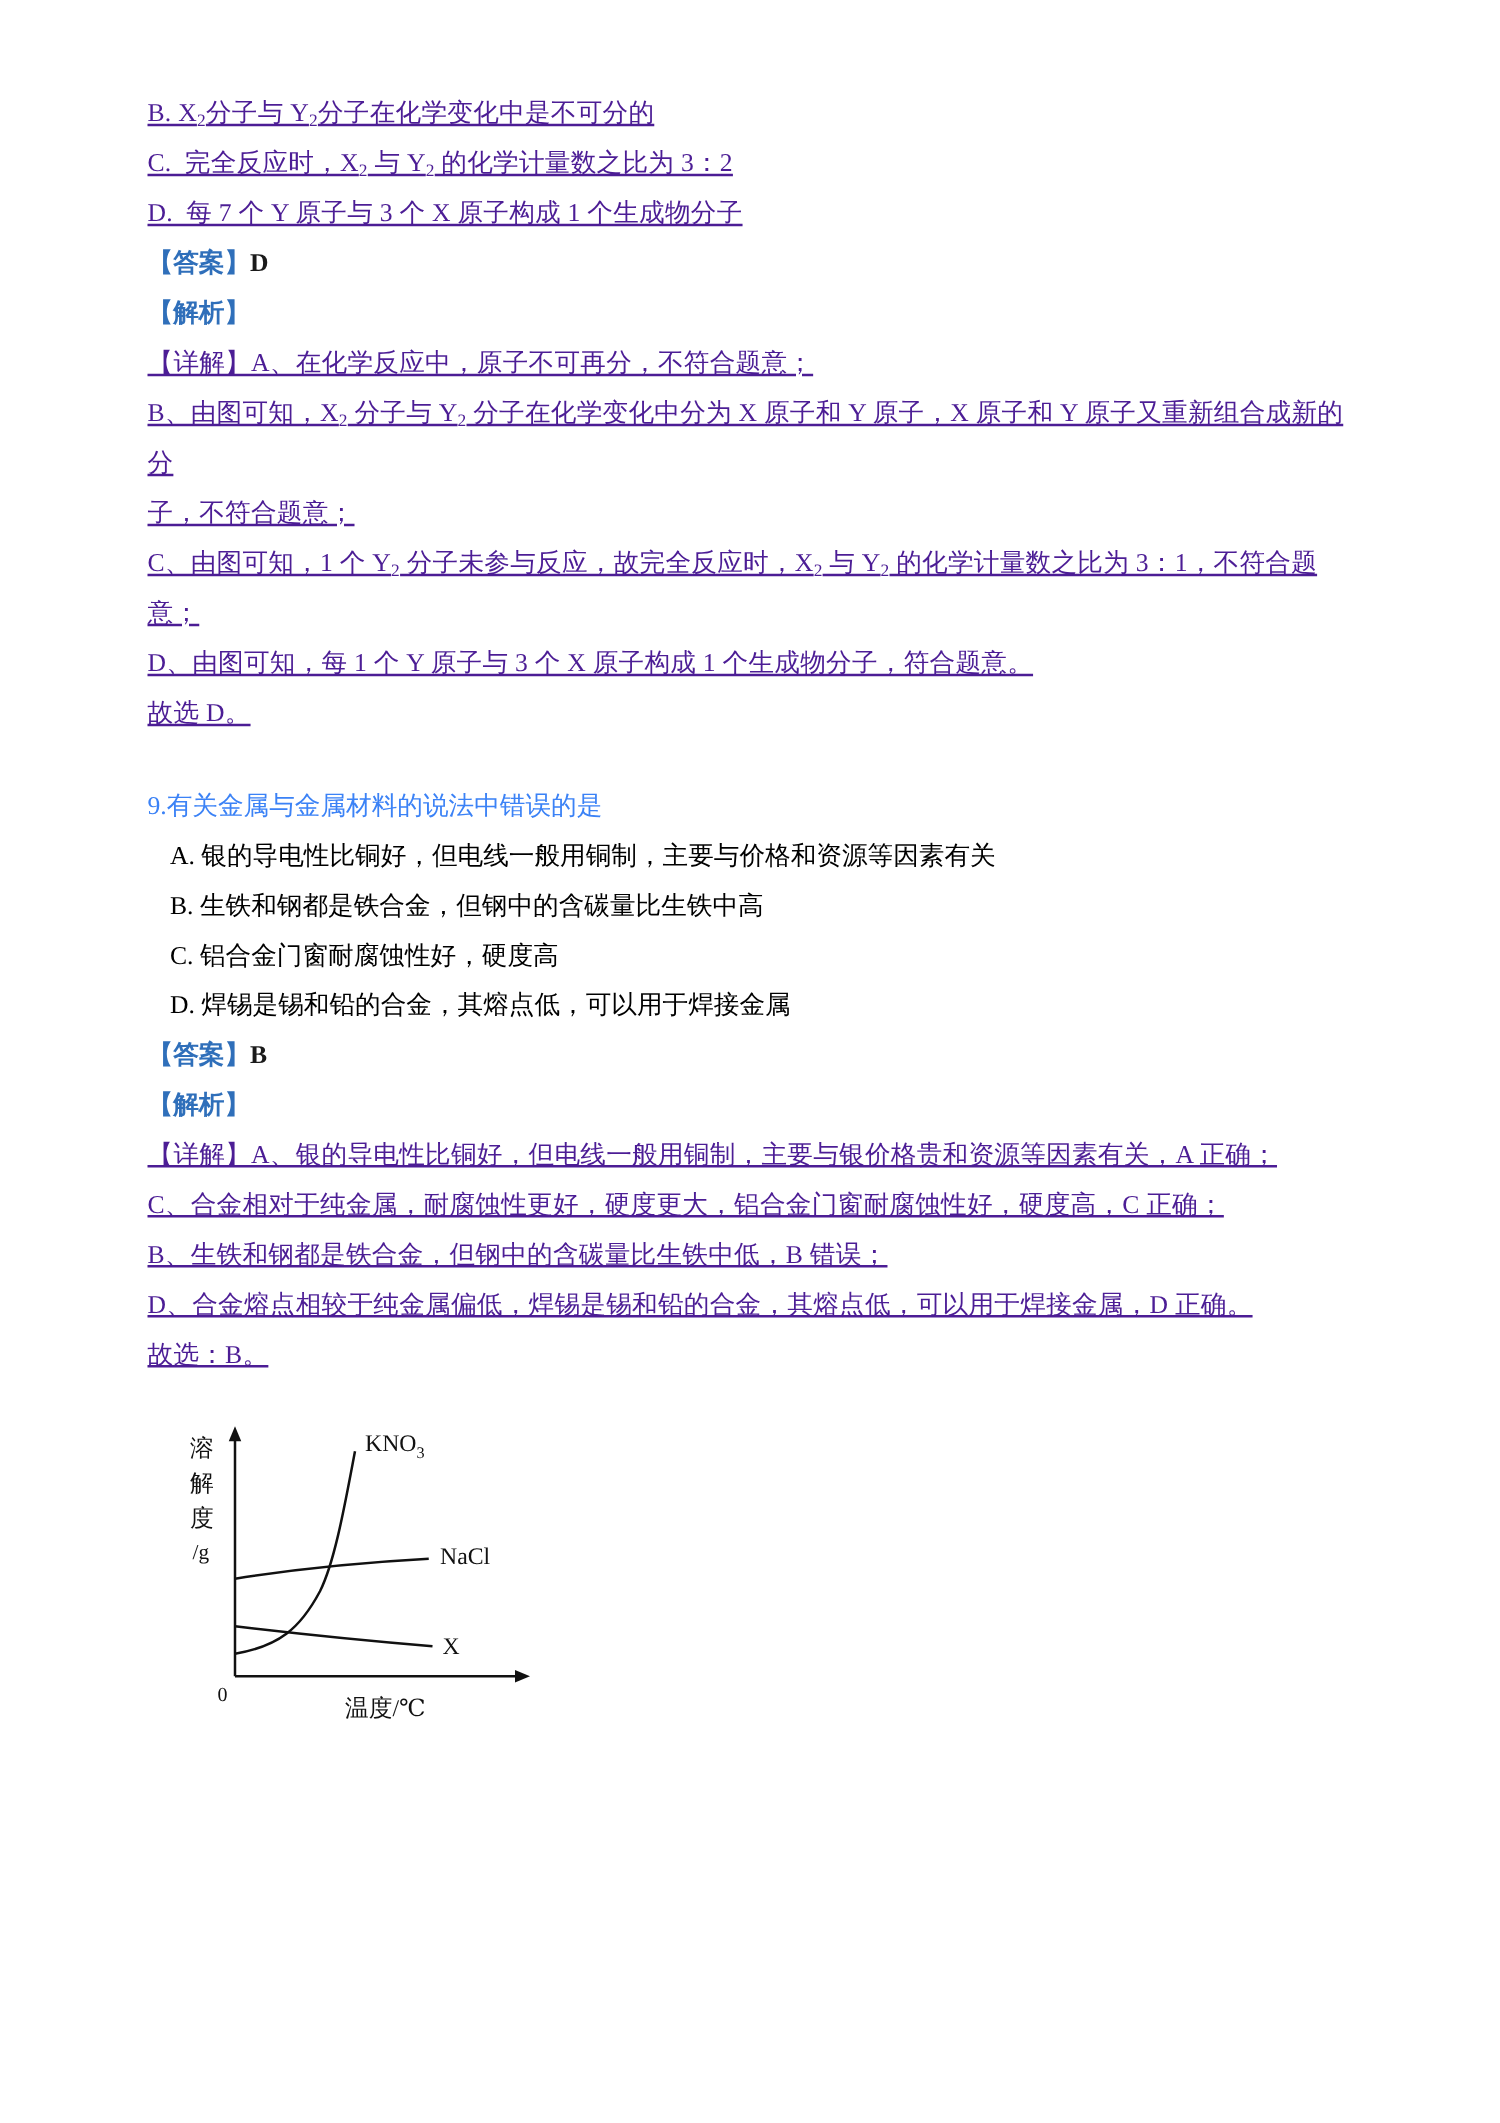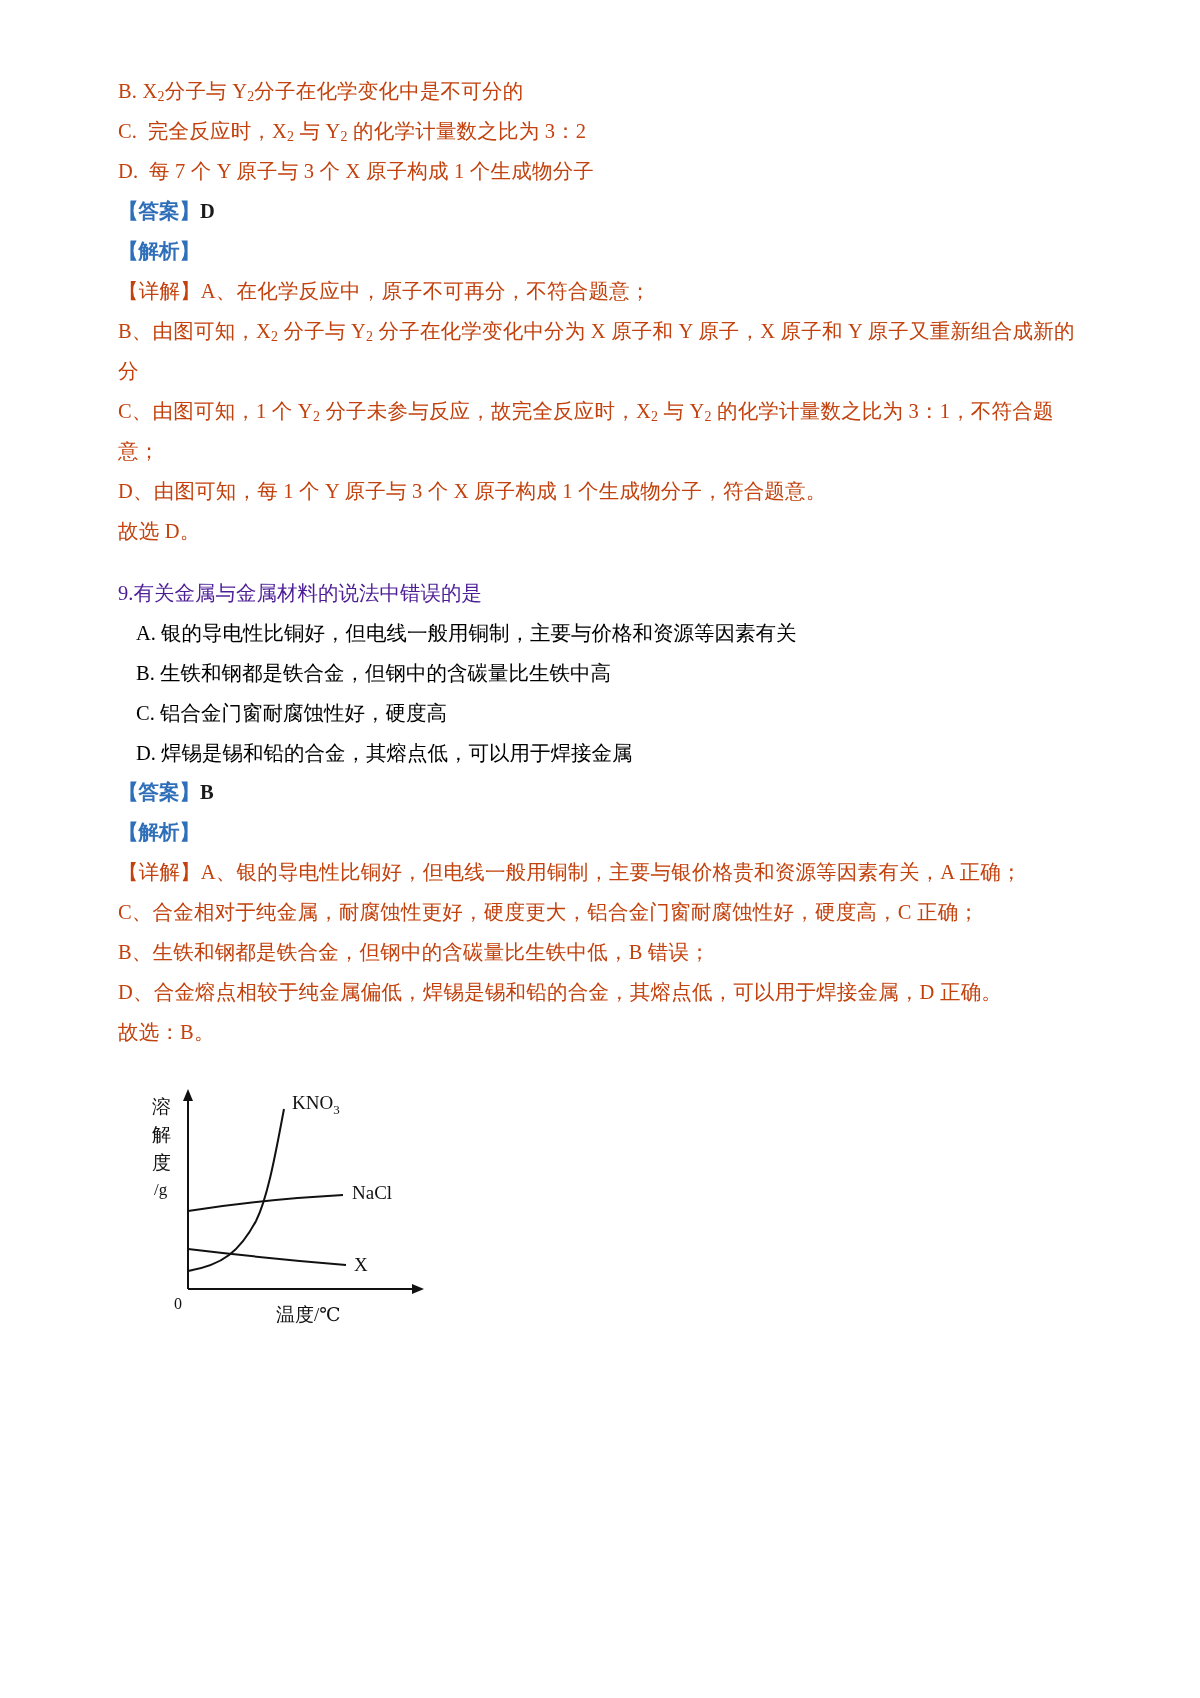--- a/index.html
+++ b/index.html
@@ -23,9 +23,10 @@
   .line {
     font-size: 20.5px;
     line-height: 1.95;
-    color: #c2410c;
+    color: #4c1d95;
     letter-spacing: 0.2px;
     white-space: pre-wrap;
+    text-decoration: underline;
   }
   .tag {
     color: #2f6fba;

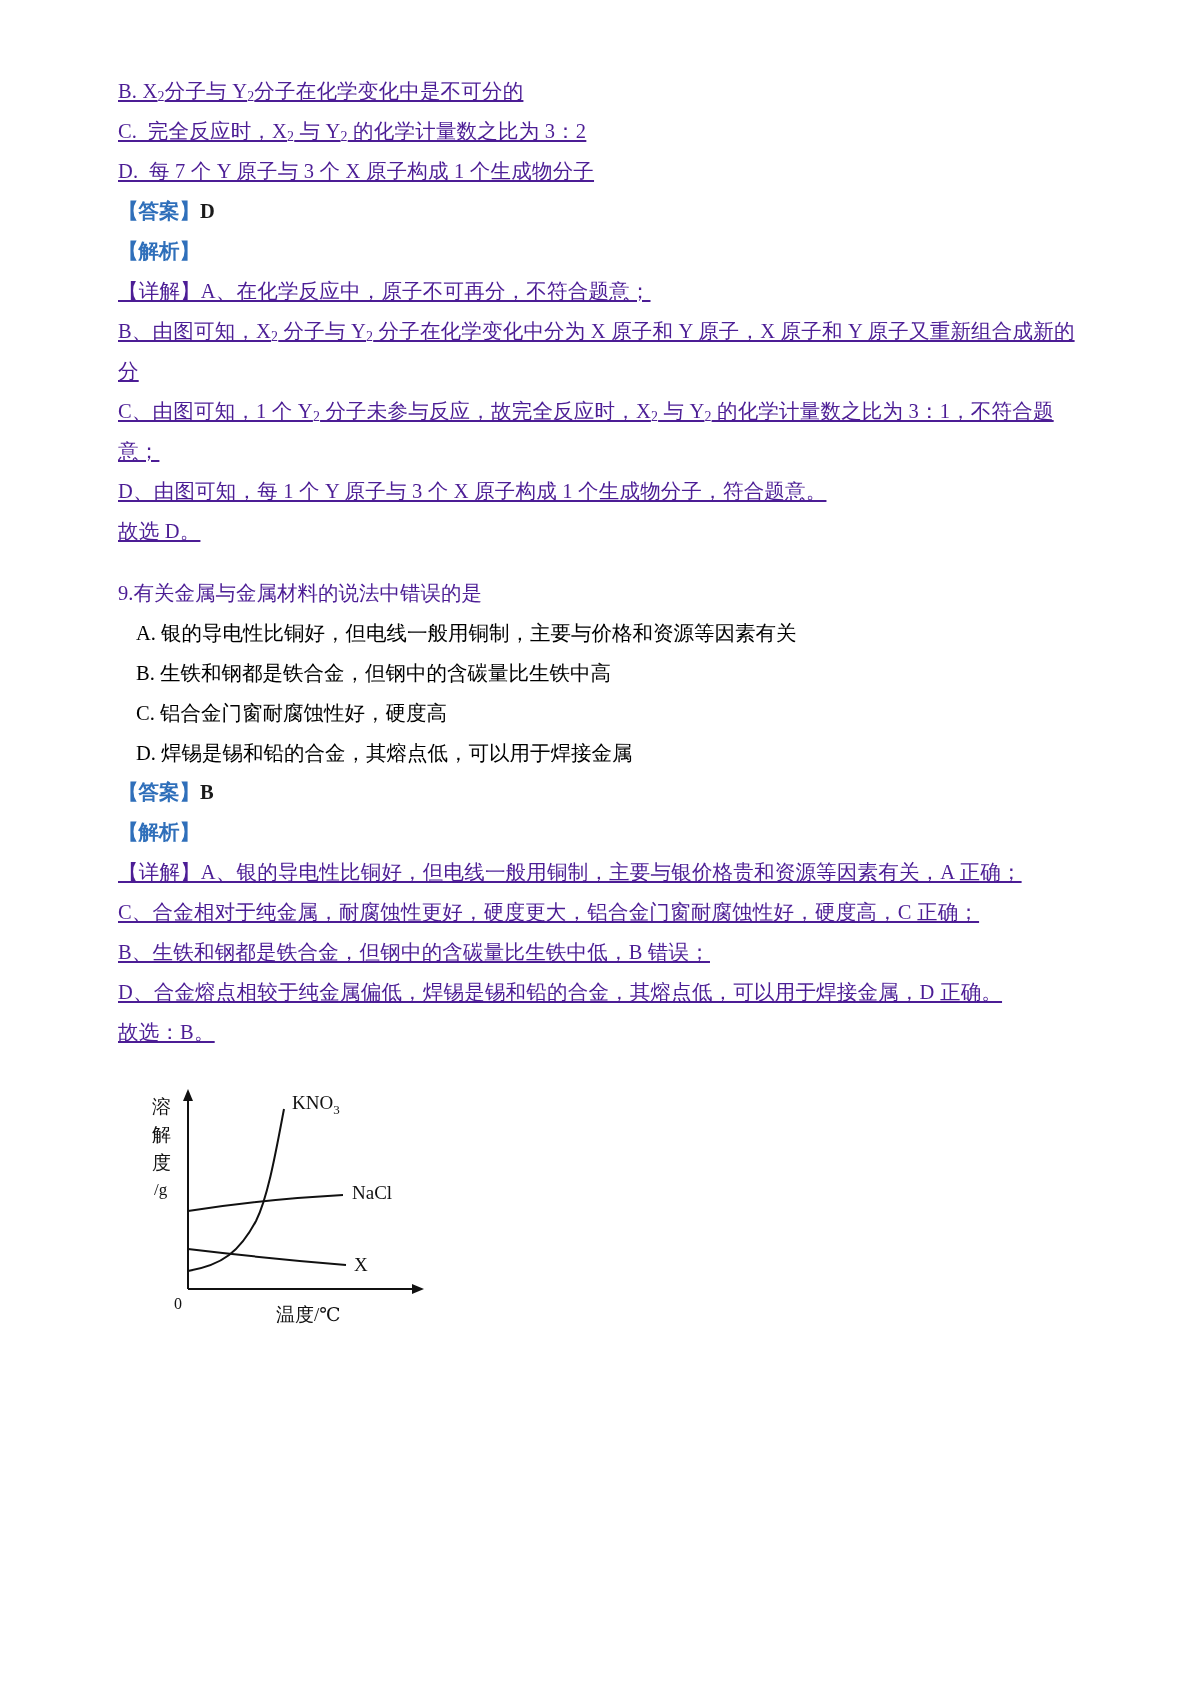--- a/index.html
+++ b/index.html
@@ -82,6 +82,7 @@
 
   <div class="line">【详解】A、在化学反应中，原子不可再分，不符合题意；</div>
   <div class="line">B、由图可知，X<sub>2</sub> 分子与 Y<sub>2</sub> 分子在化学变化中分为 X 原子和 Y 原子，X 原子和 Y 原子又重新组合成新的分</div>
+  <div class="line">子，不符合题意；</div>
   <div class="line">C、由图可知，1 个 Y<sub>2</sub> 分子未参与反应，故完全反应时，X<sub>2</sub> 与 Y<sub>2</sub> 的化学计量数之比为 3：1，不符合题意；</div>
   <div class="line">D、由图可知，每 1 个 Y 原子与 3 个 X 原子构成 1 个生成物分子，符合题意。</div>
   <div class="line">故选 D。</div>

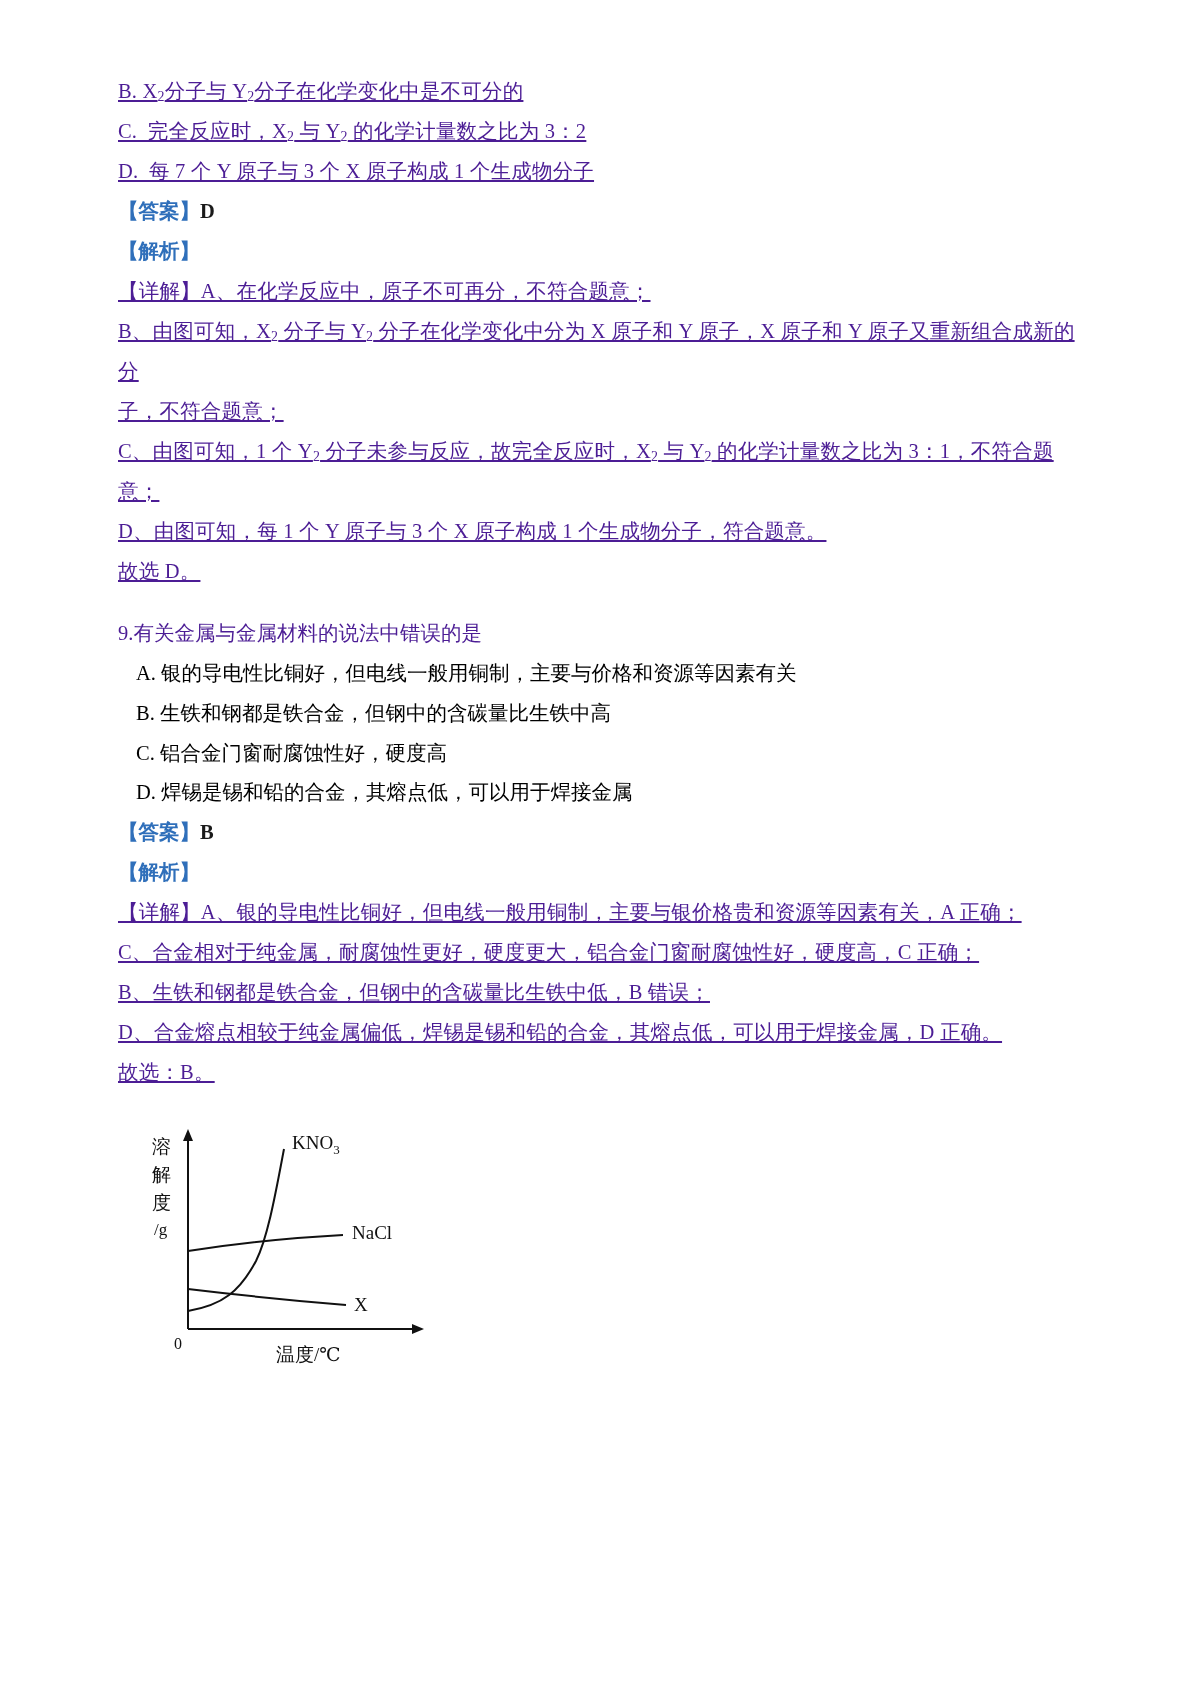--- a/index.html
+++ b/index.html
@@ -40,8 +40,8 @@
   .qtitle {
     font-size: 20.5px;
     line-height: 1.95;
-    color: #4c1d95;
-    margin-top: 16px;
+    color: #3b82f6;
+    margin-top: 28px;
   }
   .opt {
     font-size: 20.5px;

